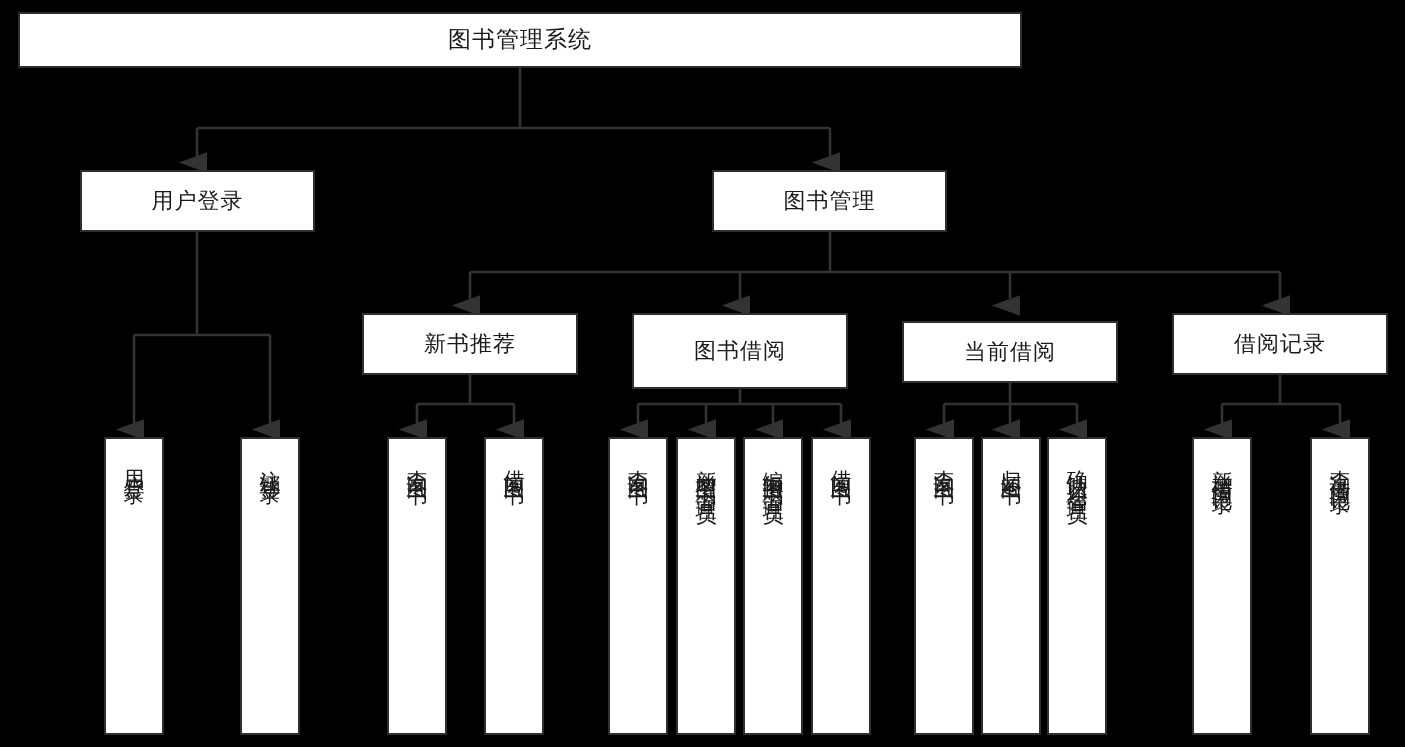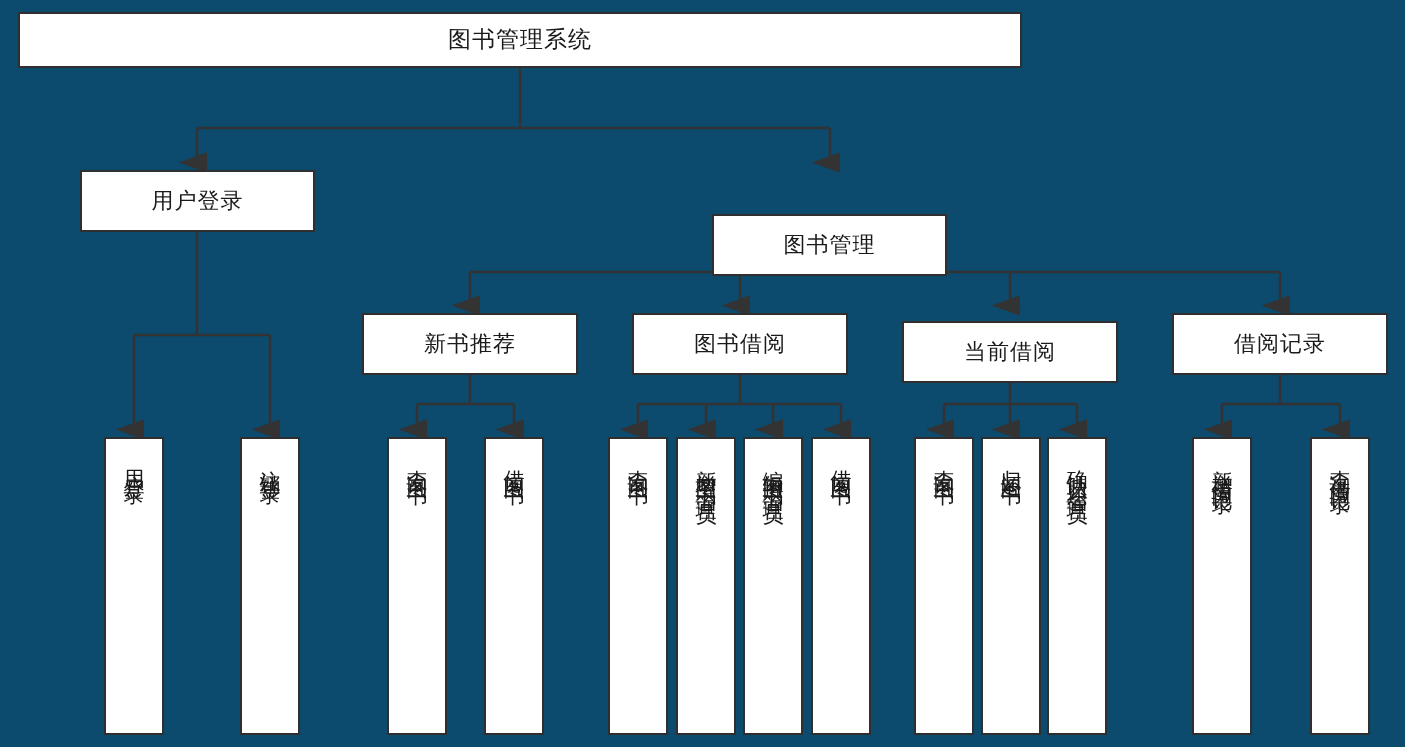--- a/index.html
+++ b/index.html
@@ -14,7 +14,7 @@
     position: relative;
     width: 1405px;
     height: 747px;
-    background: #0c4a6e;
+    background: #000000;
     overflow: hidden;
   }
   svg.wires {

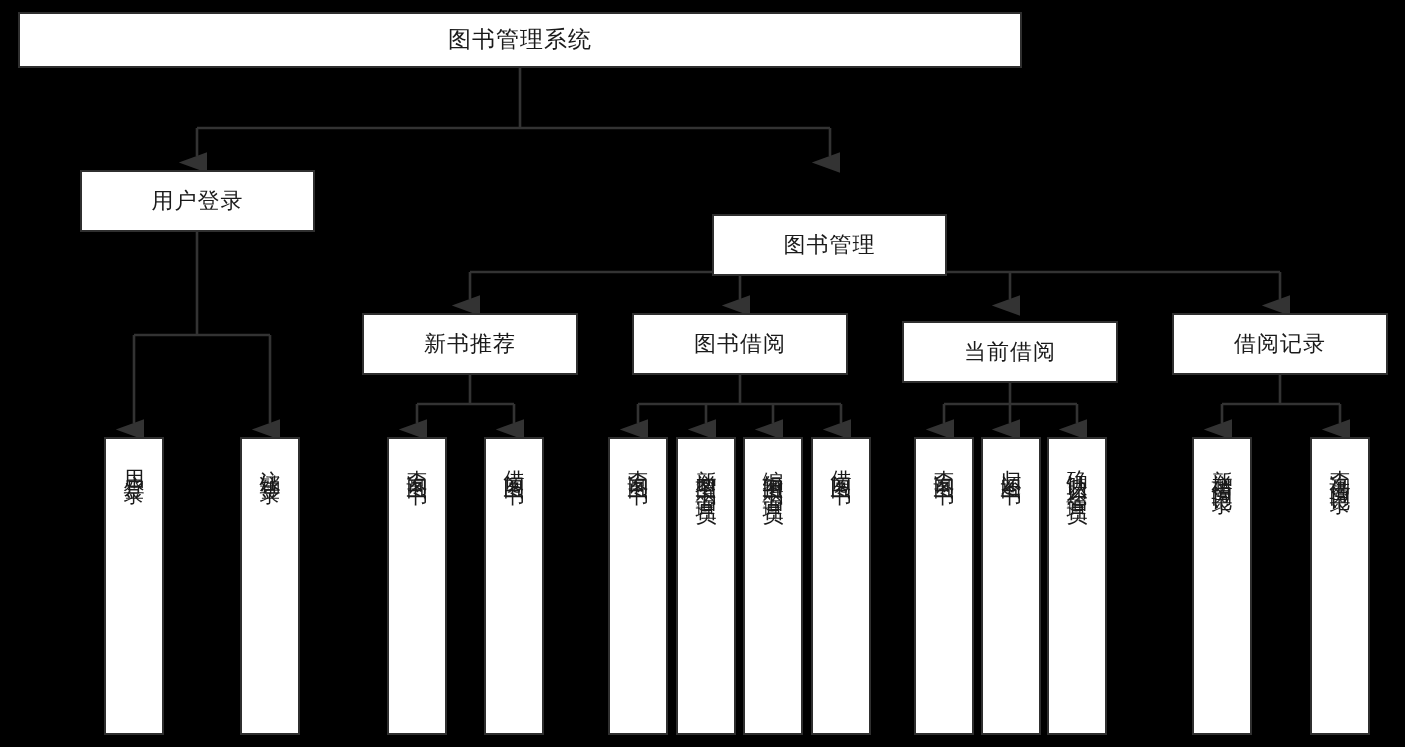--- a/index.html
+++ b/index.html
@@ -127,7 +127,7 @@
   <div class="node h" style="left:80px; top:170px; width:235px; height:62px;">
     <span>用户登录</span>
   </div>
-  <div class="node h" style="left:712px; top:170px; width:235px; height:62px;margin-top:44px;">
+  <div class="node h" style="left:712px; top:170px; width:235px; height:62px;">
     <span>图书管理</span>
   </div>
 

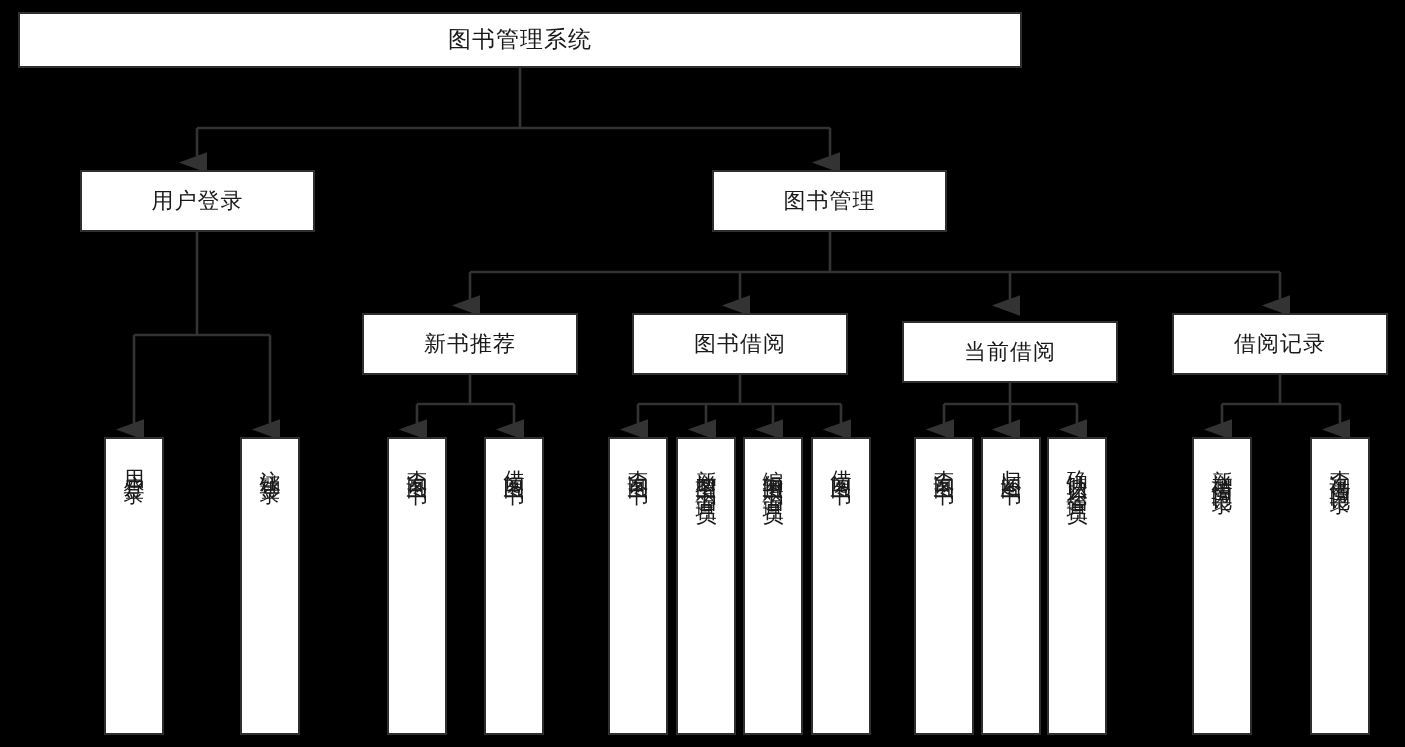--- a/index.html
+++ b/index.html
@@ -134,7 +134,7 @@
   <div class="node h" style="left:362px; top:313px; width:216px; height:62px;">
     <span>新书推荐</span>
   </div>
-  <div class="node h" style="left:632px; top:313px; width:216px; height:62px;">
+  <div class="node h" style="left:632px; top:313px; width:216px; height:76px;">
     <span>图书借阅</span>
   </div>
   <div class="node h" style="left:902px; top:321px; width:216px; height:62px;">

